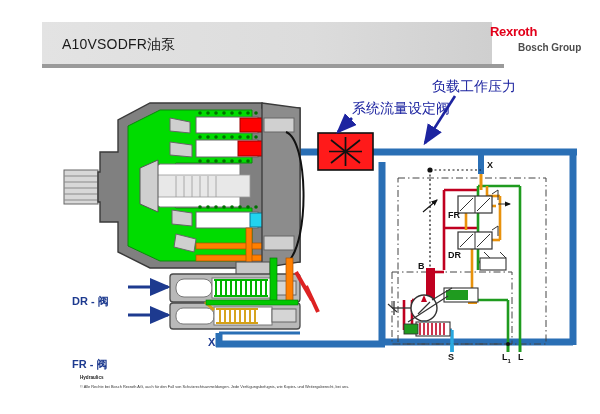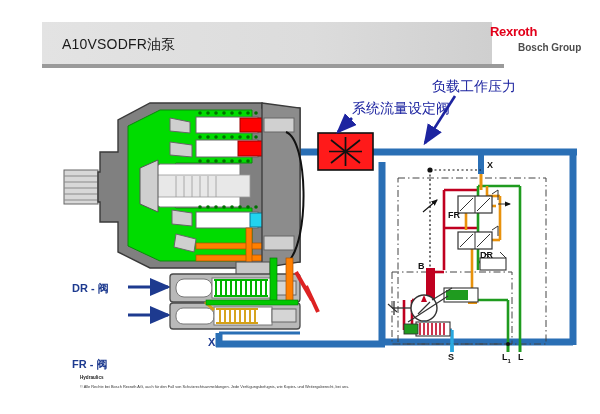--- a/index.html
+++ b/index.html
@@ -357,7 +357,7 @@
 
 <div class="sch" style="left:487px;top:160px;">X</div>
 <div class="sch" style="left:448px;top:210px;">FR</div>
-<div class="sch" style="left:448px;top:250px;margin-left:32px;">DR</div>
+<div class="sch" style="left:448px;top:250px;">DR</div>
 <div class="sch" style="left:418px;top:261px;">B</div>
 <div class="sch" style="left:448px;top:352px;">S</div>
 <div class="sch" style="left:502px;top:352px;"><span>L</span><sub style="font-size:6px;">1</sub></div>

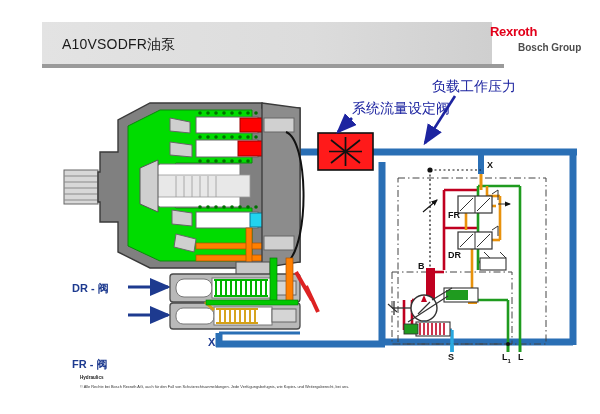--- a/index.html
+++ b/index.html
@@ -22,7 +22,7 @@
   #anno-flow-valve{left:313px;top:100px;margin-left:39px;}
   #anno-load-press{left:432px;top:78px;}
   .lbl-blue{color:#1d3a8f;font-weight:bold;font-size:11px;white-space:nowrap;}
-  #label-dr-valve{left:72px;top:281px;text-align:right;}
+  #label-dr-valve{left:72px;top:294px;text-align:right;}
   #label-fr-valve{left:72px;top:309px;margin-top:48px;}
   #label-port-x{left:208px;top:336px;color:#1d3a8f;font-weight:bold;font-size:11px;}
 

